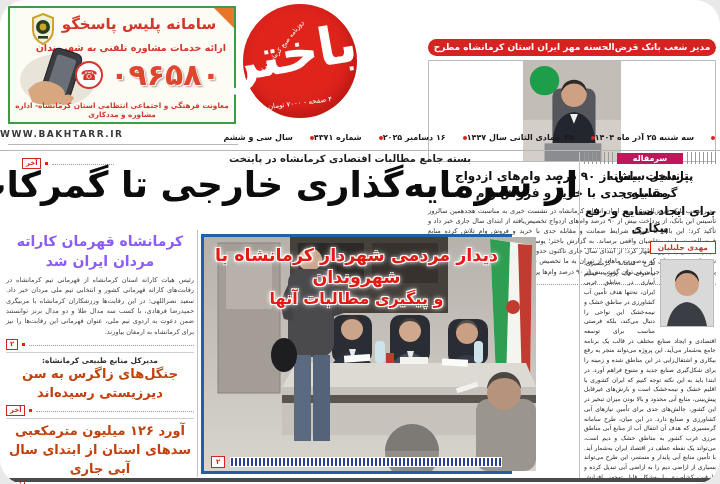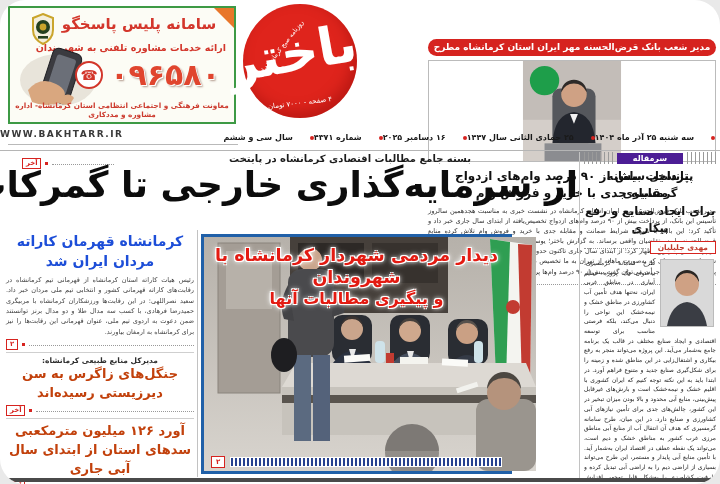--- a/index.html
+++ b/index.html
@@ -88,7 +88,7 @@
   .editorial{left:584px;top:152px;width:132px;height:326px;overflow:hidden;}
   .ed-badgerow{display:flex;align-items:center;gap:4px;margin-bottom:4px;}
   .hatch{flex:1;height:12px;background:repeating-linear-gradient(90deg,#9a9a9a 0 1px,transparent 1px 4px);}
-  .ed-badge{background:#4c1d95;color:#fff;font-size:8px;font-weight:bold;padding:1px 16px;white-space:nowrap;}
+  .ed-badge{background:#be185d;color:#fff;font-size:8px;font-weight:bold;padding:1px 16px;white-space:nowrap;}
   .ed-headline{font-size:11.5px;font-weight:bold;color:#141414;text-align:center;line-height:1.5;margin:2px 0 4px;}
   .auth-row{display:flex;align-items:center;gap:4px;direction:ltr;margin:2px 0 4px;}
   .auth-line{flex:1;border-bottom:1px dotted #999;height:1px;}

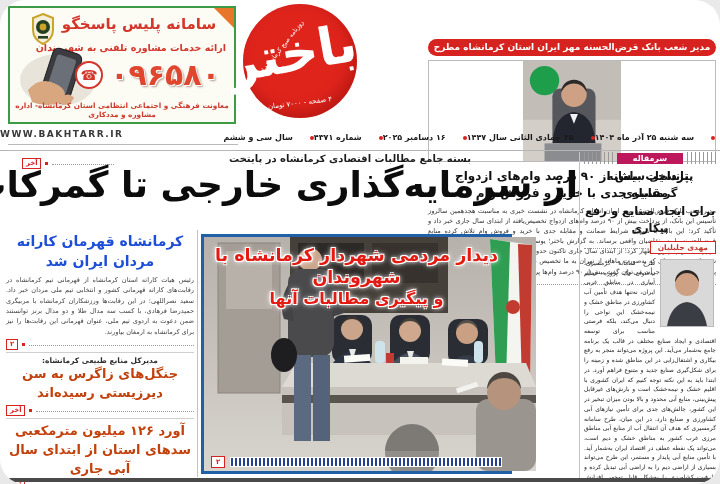--- a/index.html
+++ b/index.html
@@ -70,7 +70,7 @@
   .lc-art:last-child{border-bottom:none;}
   .lc-kicker{font-size:7.5px;font-weight:bold;color:#2e2e2e;text-align:center;}
   .lc-headline{font-size:13px;font-weight:bold;color:#c2410c;text-align:center;line-height:1.45;}
-  .lc-headline.big{font-size:14px;color:#1d4ed8;}
+  .lc-headline.big{font-size:14px;color:#8b5cf6;}
   .lc-body{font-size:6.55px;color:#444;text-align:justify;line-height:1.6;margin-top:3px;}
 
   

